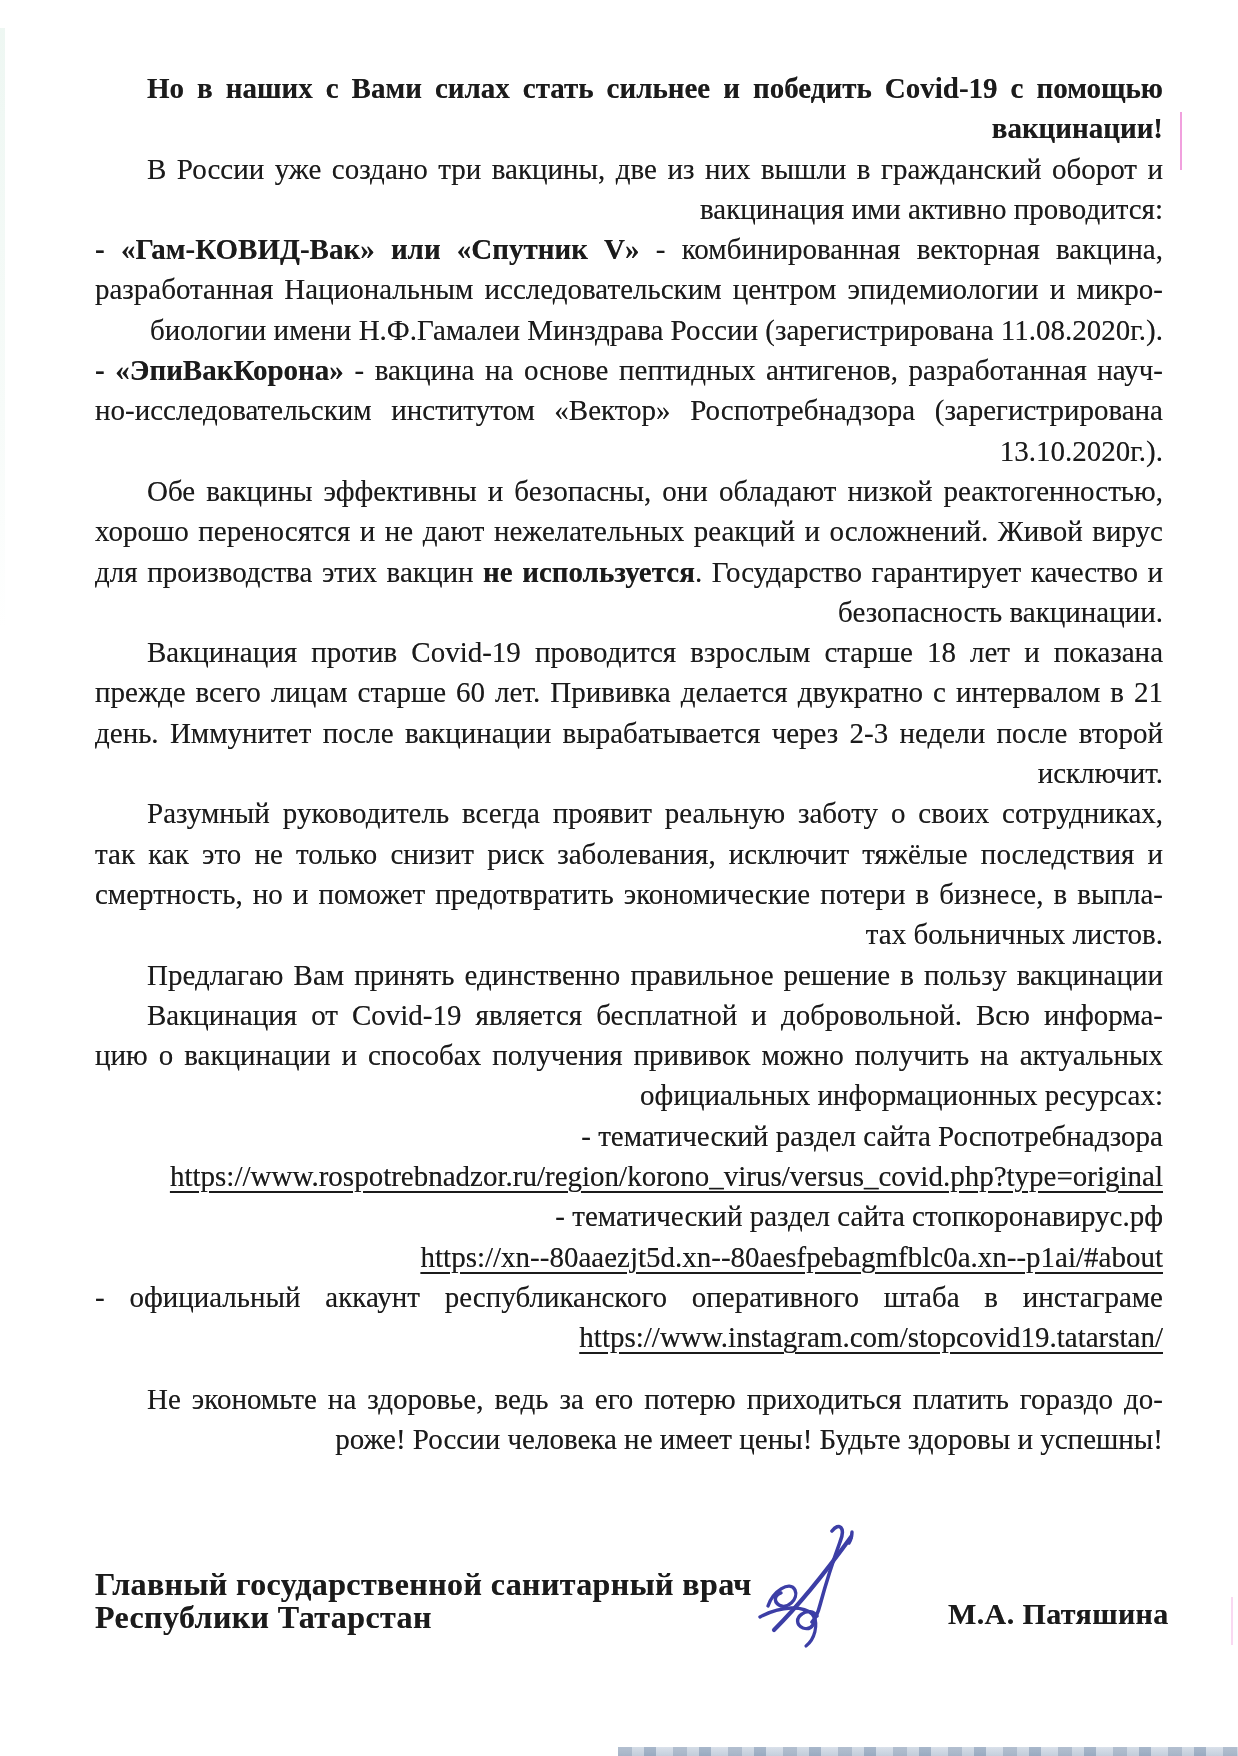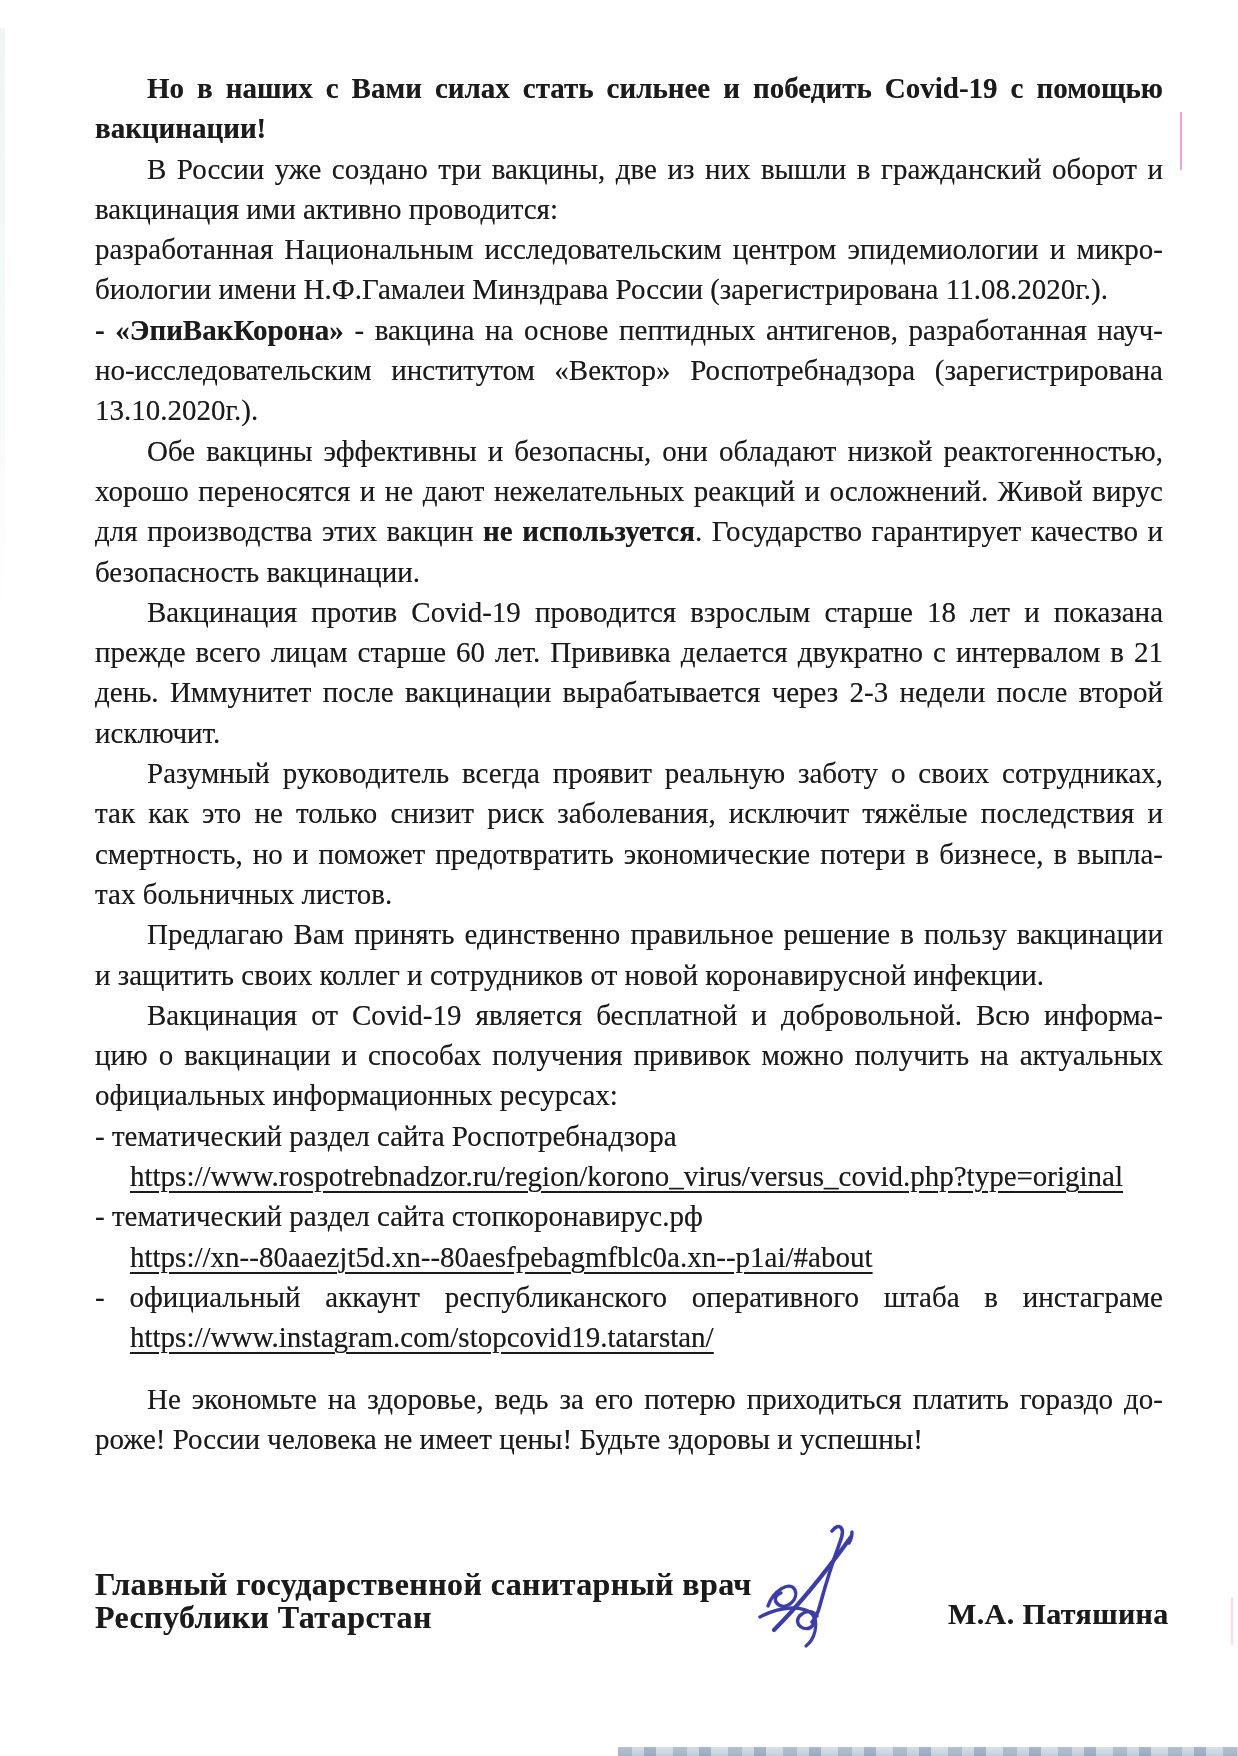--- a/index.html
+++ b/index.html
@@ -21,7 +21,7 @@
     font-size: 29px;
     line-height: 40.3px;
     white-space: nowrap;
-    text-align: left;
+    text-align: right;
     text-shadow: 0 0 0.5px rgba(20,20,20,0.55);
   }
   .ln.just {

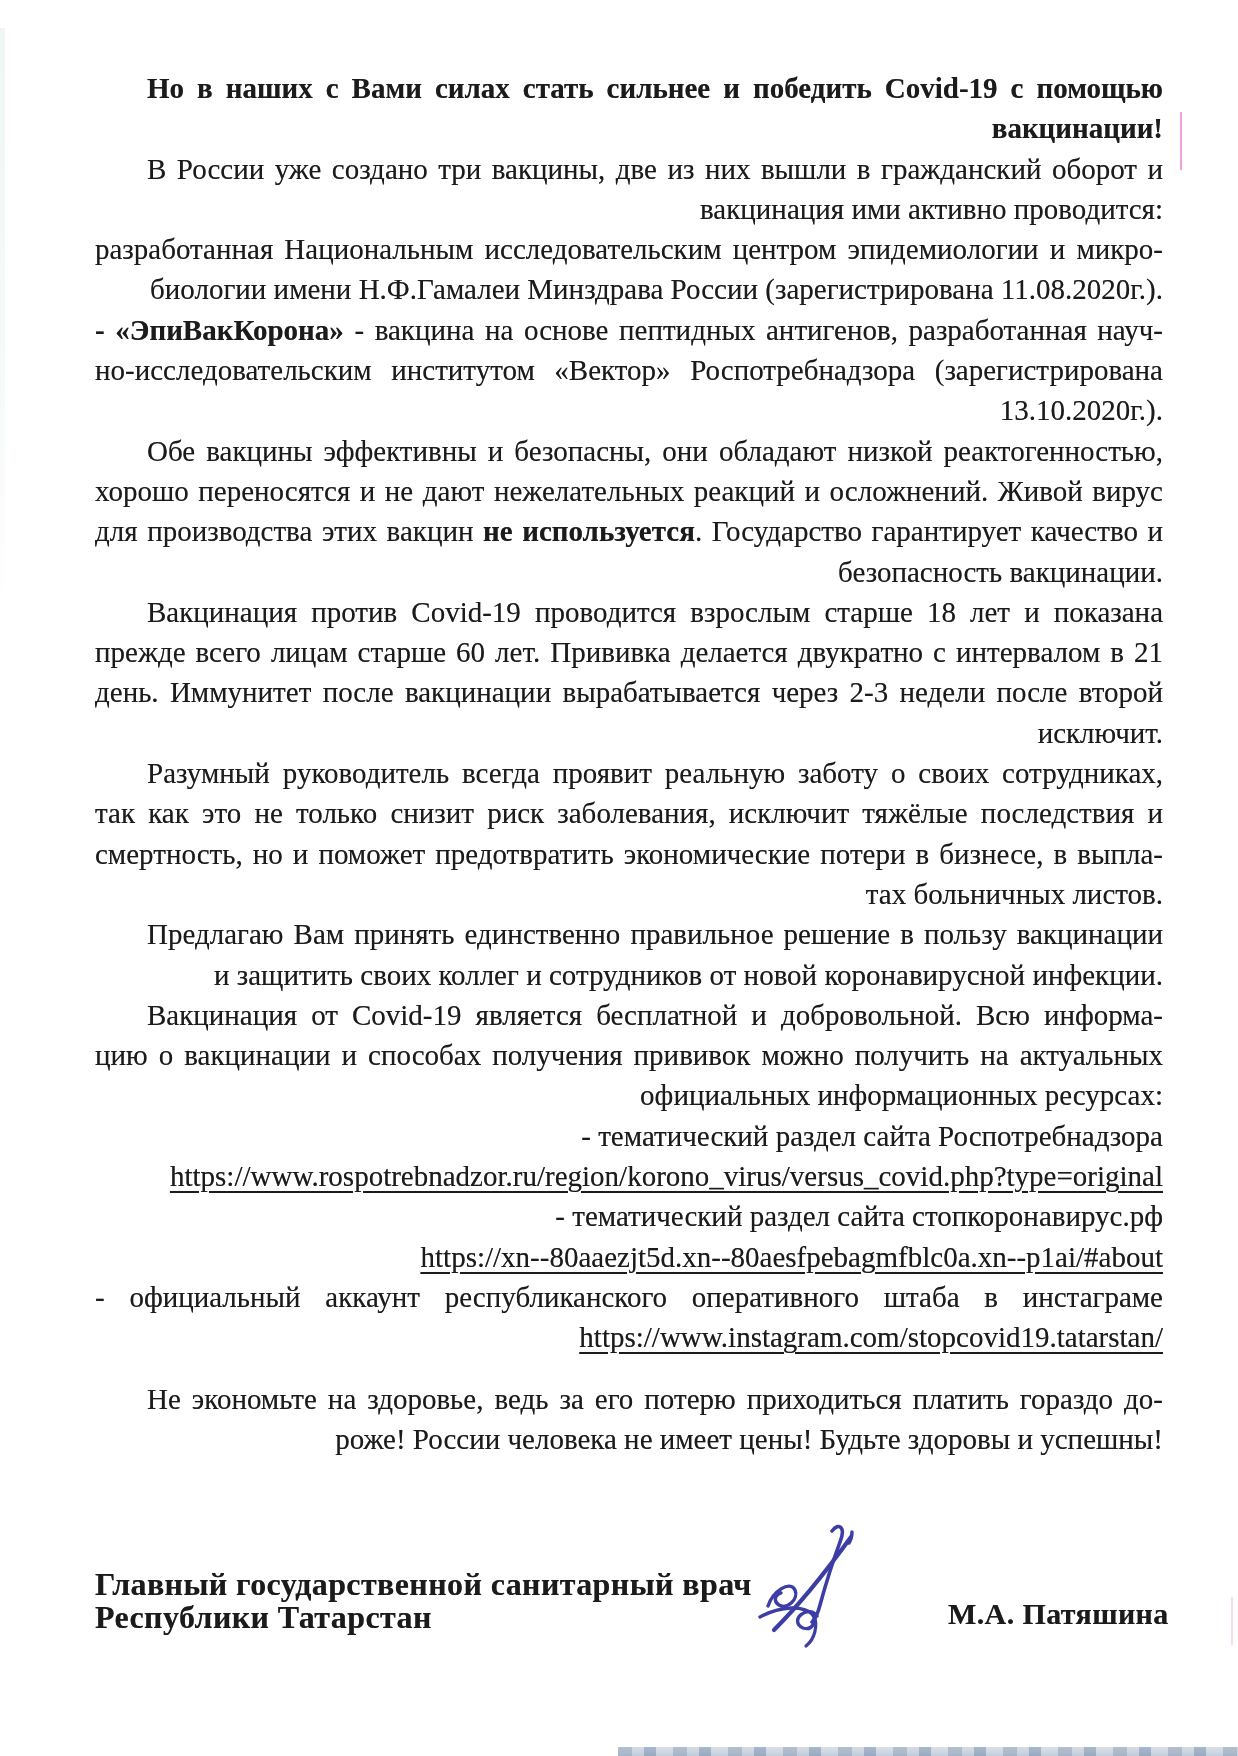--- a/index.html
+++ b/index.html
@@ -113,6 +113,7 @@
     <p class="ln"><span class="b">вакцинации!</span></p>
     <p class="ln just ind"><span class="r">В России уже создано три вакцины, две из них вышли в гражданский оборот и</span></p>
     <p class="ln"><span class="r">вакцинация ими активно проводится:</span></p>
+    <p class="ln just"><span class="b">- «Гам-КОВИД-Вак» или «Спутник V»</span><span class="r"> - комбинированная векторная вакцина,</span></p>
     <p class="ln just"><span class="r">разработанная Национальным исследовательским центром эпидемиологии и микро-</span></p>
     <p class="ln"><span class="r">биологии имени Н.Ф.Гамалеи Минздрава России (зарегистрирована 11.08.2020г.).</span></p>
     <p class="ln just"><span class="b">- «ЭпиВакКорона»</span><span class="r"> - вакцина на основе пептидных антигенов, разработанная науч-</span></p>

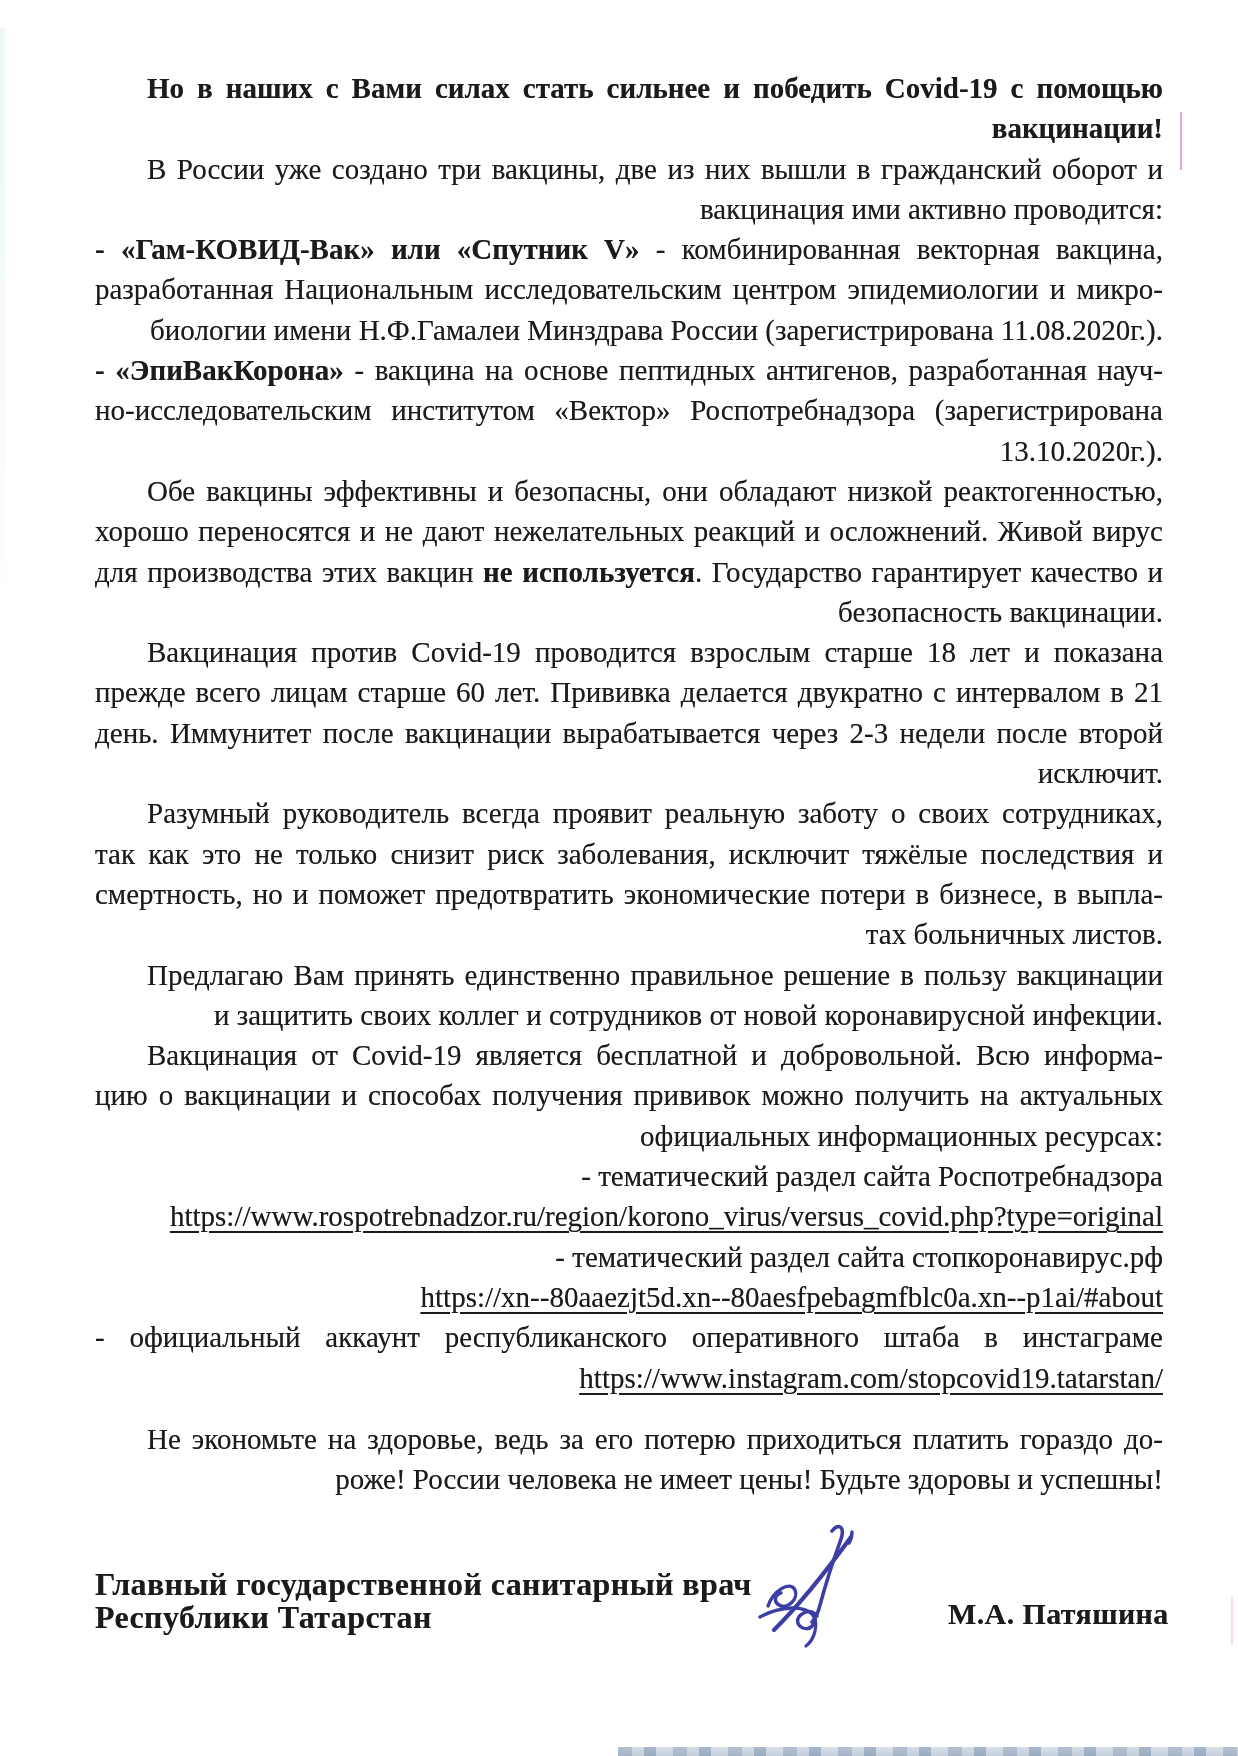--- a/index.html
+++ b/index.html
@@ -132,7 +132,6 @@
     <p class="ln just"><span class="r">смертность, но и поможет предотвратить экономические потери в бизнесе, в выпла-</span></p>
     <p class="ln"><span class="r">тах больничных листов.</span></p>
     <p class="ln just ind"><span class="r">Предлагаю Вам принять единственно правильное решение в пользу вакцинации</span></p>
-    <p class="ln"><span class="r">и защитить своих коллег и сотрудников от новой коронавирусной инфекции.</span></p>
     <p class="ln just ind"><span class="r">Вакцинация от Covid-19 является бесплатной и добровольной. Всю информа-</span></p>
     <p class="ln just"><span class="r">цию о вакцинации и способах получения прививок можно получить на актуальных</span></p>
     <p class="ln"><span class="r">официальных информационных ресурсах:</span></p>

